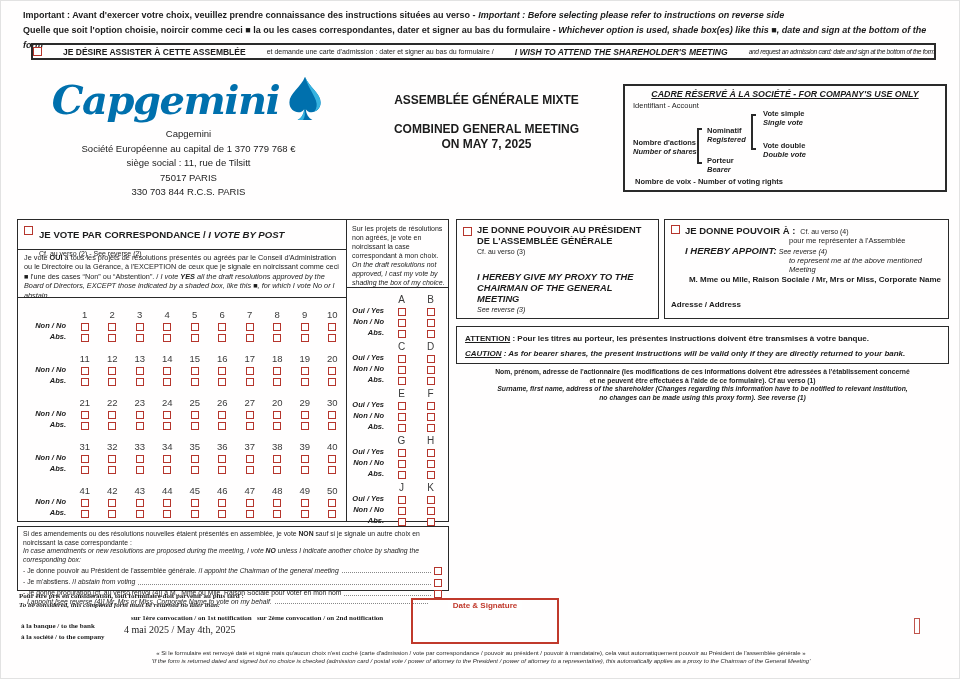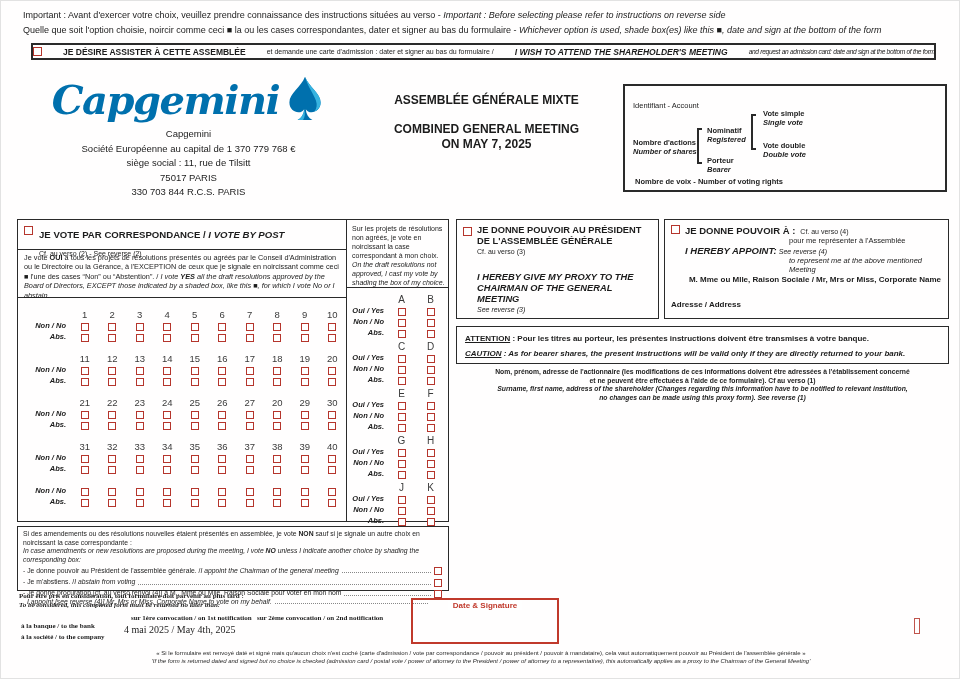--- a/index.html
+++ b/index.html
@@ -18,7 +18,7 @@
   }
   .cb.lg { width:9px; height:9px; }
   
-  .top-instr { position:absolute; left:22px; top:7px; width:916px; font-size:9px; font-weight:normal; line-height:15px; }
+  .top-instr { position:absolute; left:22px; top:7px; width:916px; font-size:9px; font-weight:bold; line-height:15px; }
   
   .admission {
     position:absolute; left:30px; top:42px; width:905px; height:17px;

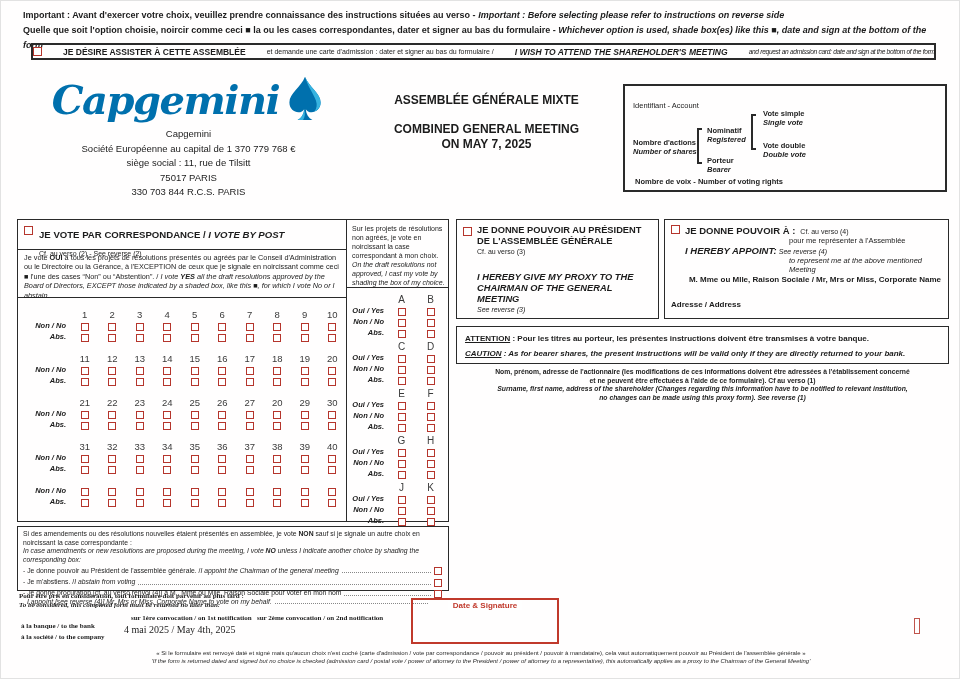--- a/index.html
+++ b/index.html
@@ -151,6 +151,7 @@
   </div>
 
   <div class="cuse">
+    <div class="title">CADRE RÉSERVÉ À LA SOCIÉTÉ - FOR COMPANY'S USE ONLY</div>
     <div class="pos" style="left:8px; top:16px;">Identifiant - Account</div>
     <div class="pos b" style="left:8px; top:53px;">Nombre d'actions</div>
     <div class="pos b i" style="left:8px; top:62px;">Number of shares</div>

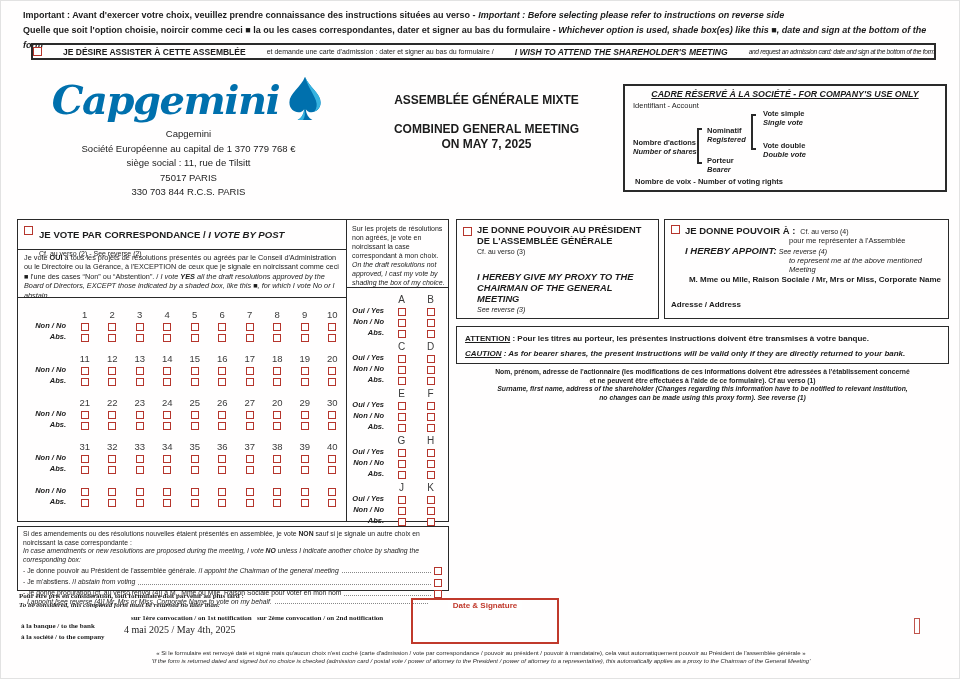--- a/index.html
+++ b/index.html
@@ -357,6 +357,19 @@
             </div>
           </div>
           <div class="grid-group">
+            <div class="g-row g-nums">
+              <div class="g-label"></div>
+              <div class="g-cell g-num">41</div>
+              <div class="g-cell g-num">42</div>
+              <div class="g-cell g-num">43</div>
+              <div class="g-cell g-num">44</div>
+              <div class="g-cell g-num">45</div>
+              <div class="g-cell g-num">46</div>
+              <div class="g-cell g-num">47</div>
+              <div class="g-cell g-num">48</div>
+              <div class="g-cell g-num">49</div>
+              <div class="g-cell g-num">50</div>
+            </div>
             <div class="g-row">
               <div class="g-label">Non / No</div>
               <div class="g-cell"><span class="cb"></span></div>

